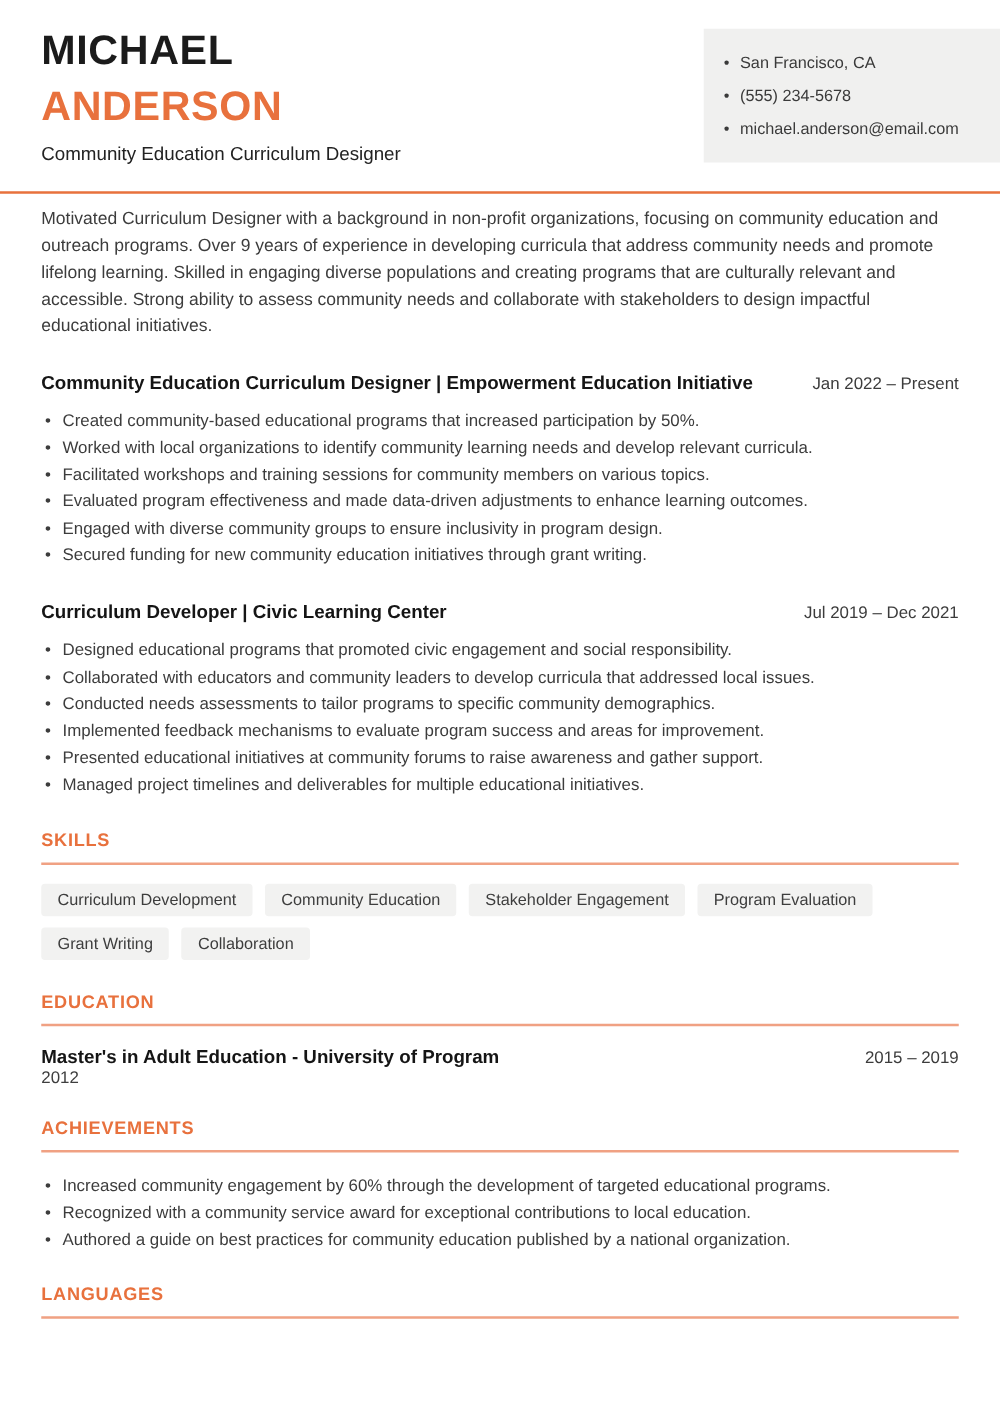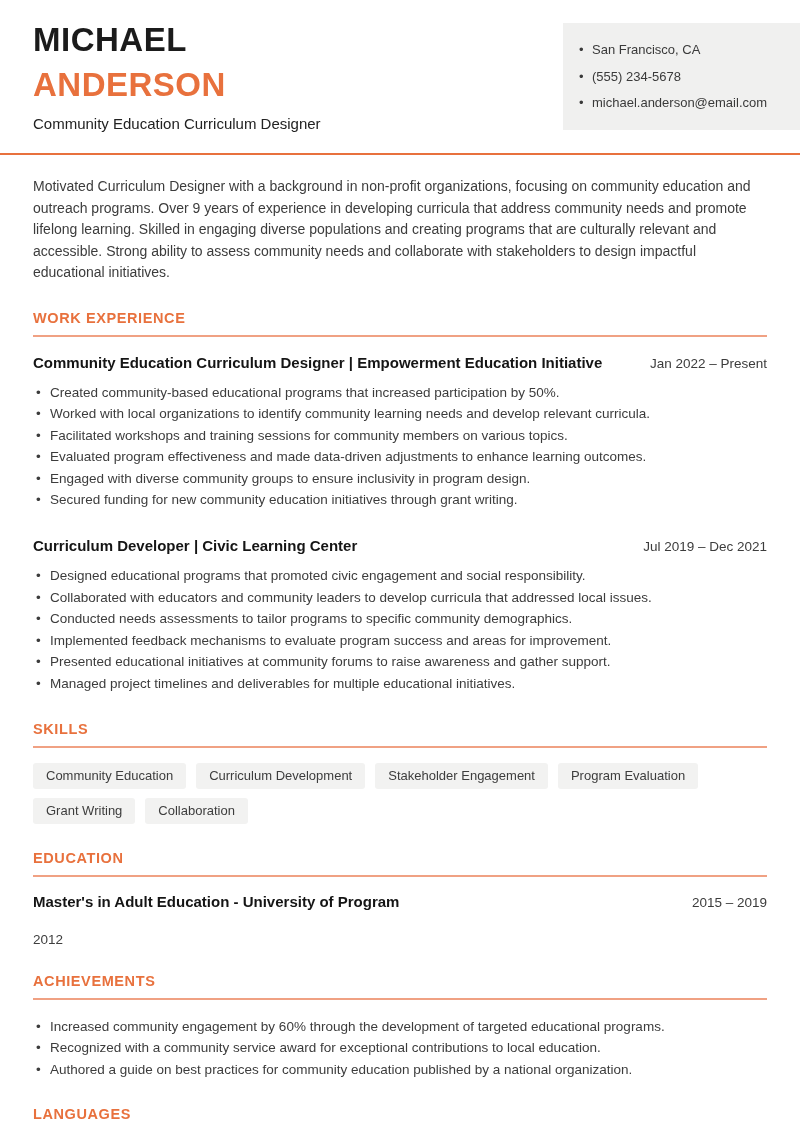--- a/index.html
+++ b/index.html
@@ -53,7 +53,7 @@
   
   main{padding:0 33px;}
   .summary{
-    margin-top:21px;font-size:14px;line-height:21.5px;color:#3C3C3C;
+    margin-top:9px;font-size:14px;line-height:21.5px;color:#3C3C3C;
   }
   section{margin-top:26px;}
   h2{

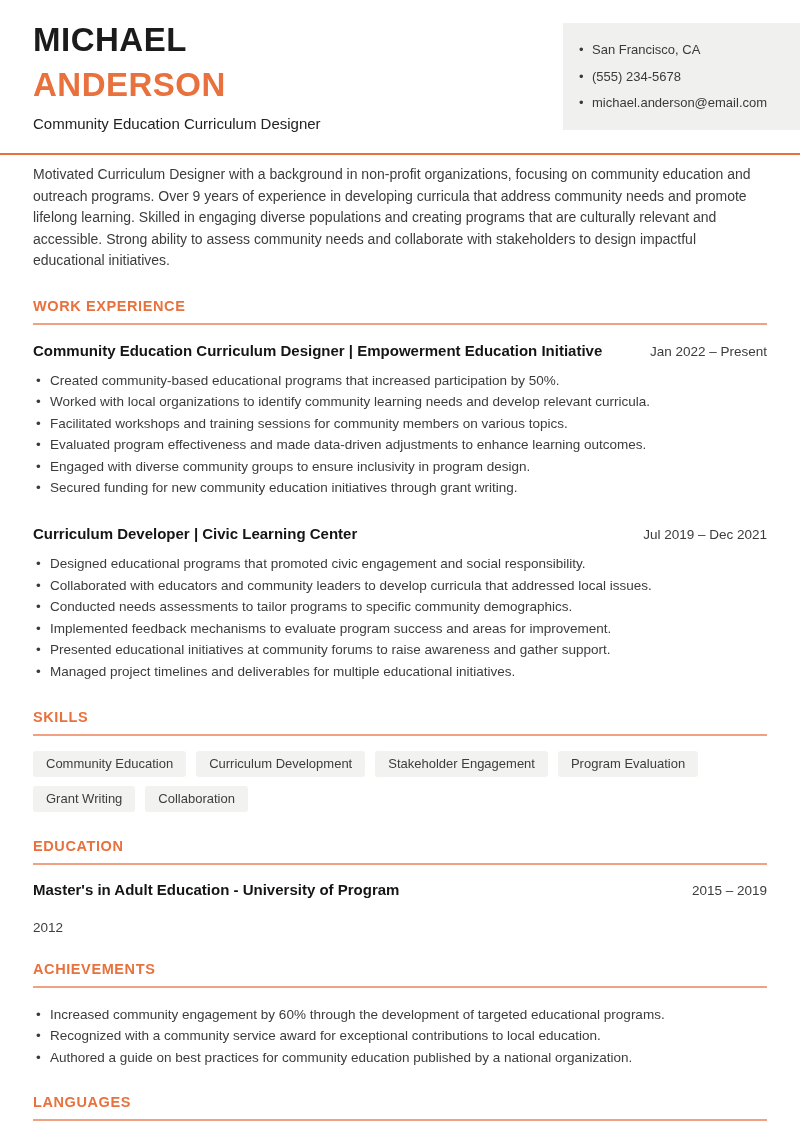--- a/index.html
+++ b/index.html
@@ -115,7 +115,6 @@
     <p class="summary">Motivated Curriculum Designer with a background in non-profit organizations, focusing on community education and outreach programs. Over 9 years of experience in developing curricula that address community needs and promote lifelong learning. Skilled in engaging diverse populations and creating programs that are culturally relevant and accessible. Strong ability to assess community needs and collaborate with stakeholders to design impactful educational initiatives.</p>
 
     <section>
-      <h2>WORK EXPERIENCE</h2>
 
       <div class="job">
         <div class="job-head">

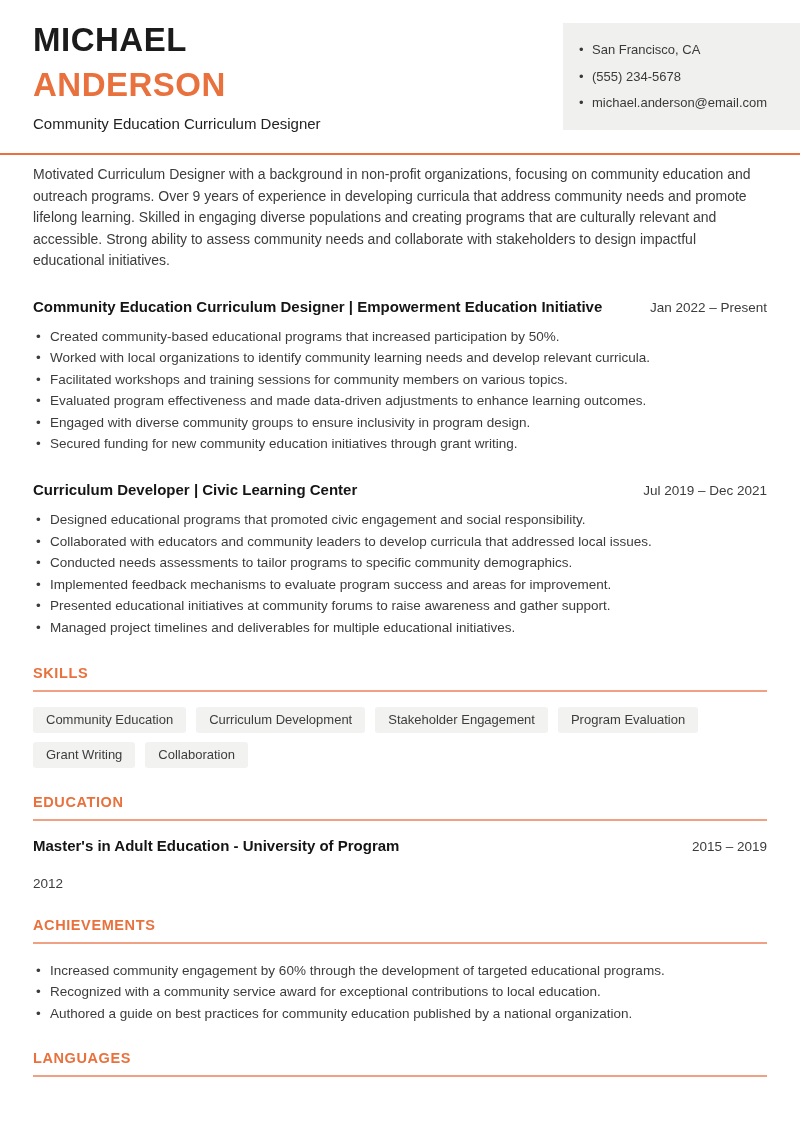--- a/index.html
+++ b/index.html
@@ -150,8 +150,8 @@
     <section>
       <h2>SKILLS</h2>
       <div class="chips">
+        <span class="chip">Curriculum Development</span>
         <span class="chip">Community Education</span>
-        <span class="chip">Curriculum Development</span>
         <span class="chip">Stakeholder Engagement</span>
         <span class="chip">Program Evaluation</span>
         <span class="chip">Grant Writing</span>

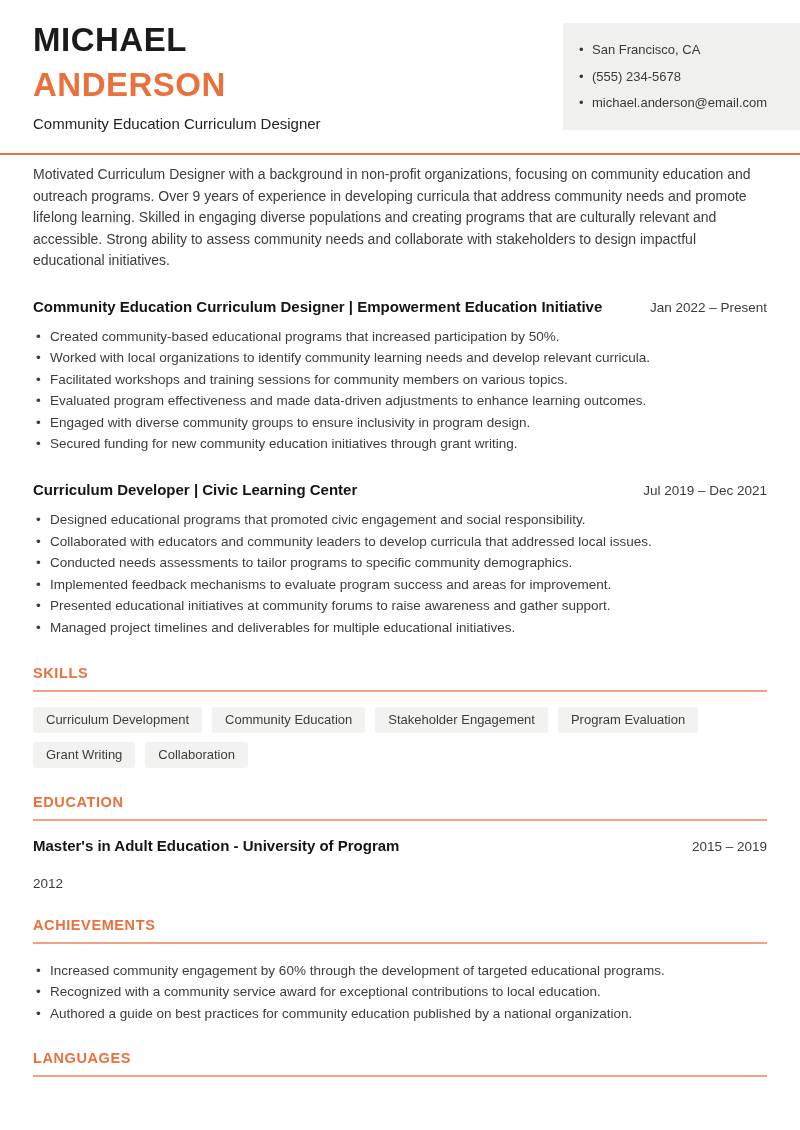--- a/index.html
+++ b/index.html
@@ -86,7 +86,7 @@
   
   .edu-row{display:flex;justify-content:space-between;align-items:baseline;margin-top:16px;}
   .edu-degree{font-size:15px;font-weight:bold;color:#151515;}
-  .edu-year{font-size:13.5px;color:#3E3E3E;margin-top:22px;}
+  .edu-year{font-size:13.5px;color:#3E3E3E;margin-top:0;}
 </style>
 </head>
 <body>

